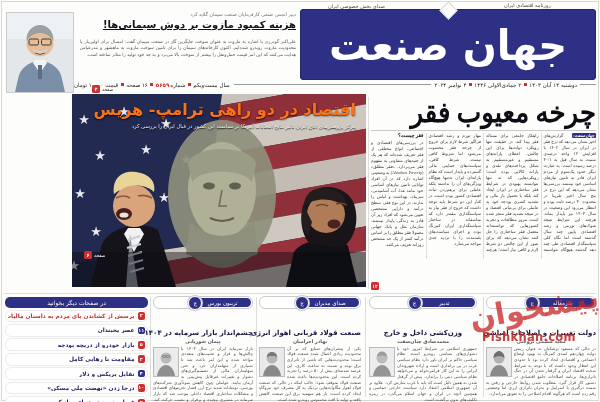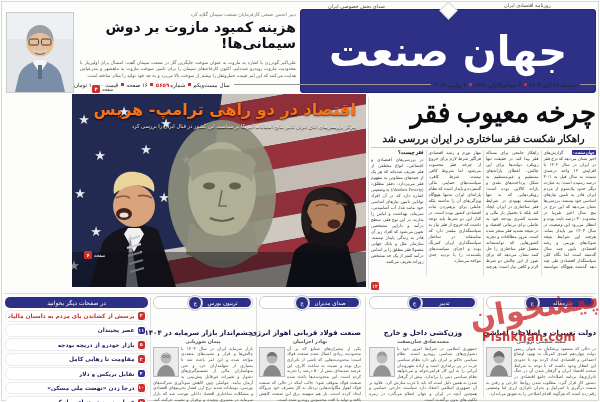--- a/index.html
+++ b/index.html
@@ -30,7 +30,7 @@
   .cement-photo{position:absolute;left:2px;top:2px;width:66px;height:79px;border:1px solid #ccc;overflow:hidden;background:#e7ebee;}
   .cement-text{position:absolute;right:0;left:76px;top:2px;text-align:right;}
   .cement-kicker{font-size:4.8px;color:#777;}
-  .cement-headline{font-size:14px;font-weight:bold;color:#101018;margin:2px 0 9px;}
+  .cement-headline{font-size:10px;font-weight:bold;color:#101018;margin:2px 0 9px;text-decoration:underline;}
   .cement-body{font-size:4.5px;line-height:6.4px;color:#555;text-align:justify;}
   .page-badge{display:flex;direction:rtl;align-items:center;gap:2px;}
   .page-badge .w{font-size:4.5px;color:#333;}

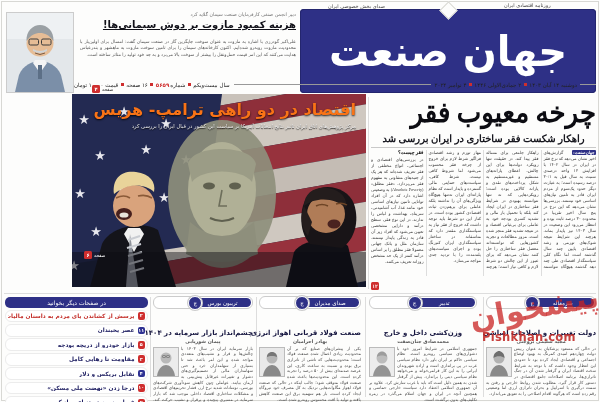--- a/index.html
+++ b/index.html
@@ -12,7 +12,7 @@
   .top-note{font-size:5px;color:#444;white-space:nowrap;}
 
   
-  .masthead{left:300px;top:9px;width:296px;height:84px;background:#2e3086;border-radius:4px;
+  .masthead{left:300px;top:9px;width:296px;height:71px;background:#2e3086;border-radius:4px;
             display:flex;align-items:center;justify-content:center;box-shadow:inset 0 0 0 1px #24266e;}
   .masthead-title{color:#fff;font-size:40px;font-weight:bold;letter-spacing:1px;transform:scaleY(1.05);white-space:nowrap;}
   .masthead-diamond{position:absolute;left:calc(50% - 6px);top:-5px;width:11px;height:11px;background:#fdfdfc;

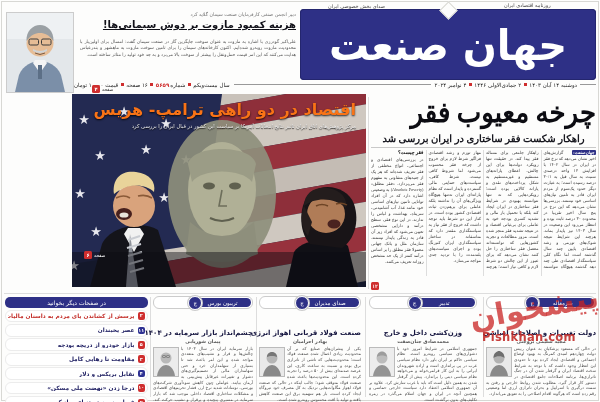--- a/index.html
+++ b/index.html
@@ -227,7 +227,6 @@
 
   <div class="abs poverty">
     <div class="poverty-headline">چرخه معیوب فقر</div>
-    <div class="poverty-sub">راهکار شکست فقر ساختاری در ایران بررسی شد</div>
     <div class="poverty-rule"></div>
     <div class="poverty-cols">
       <span class="lead-chip">جهان‌صنعت:</span>

